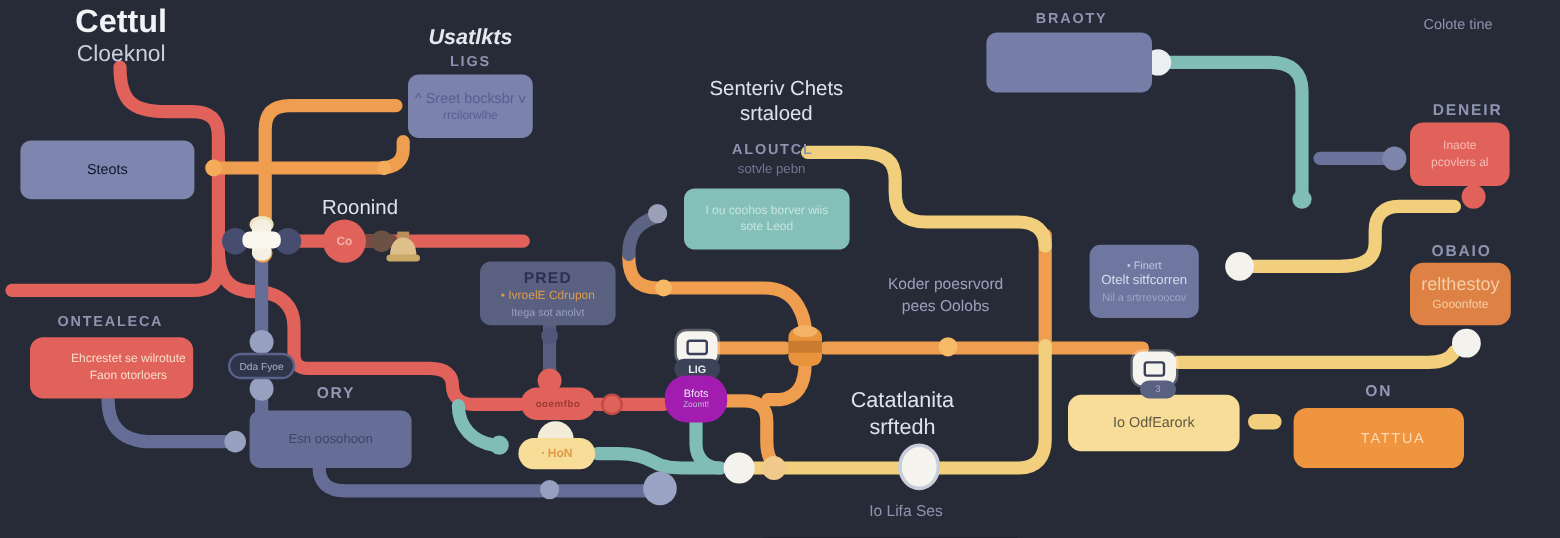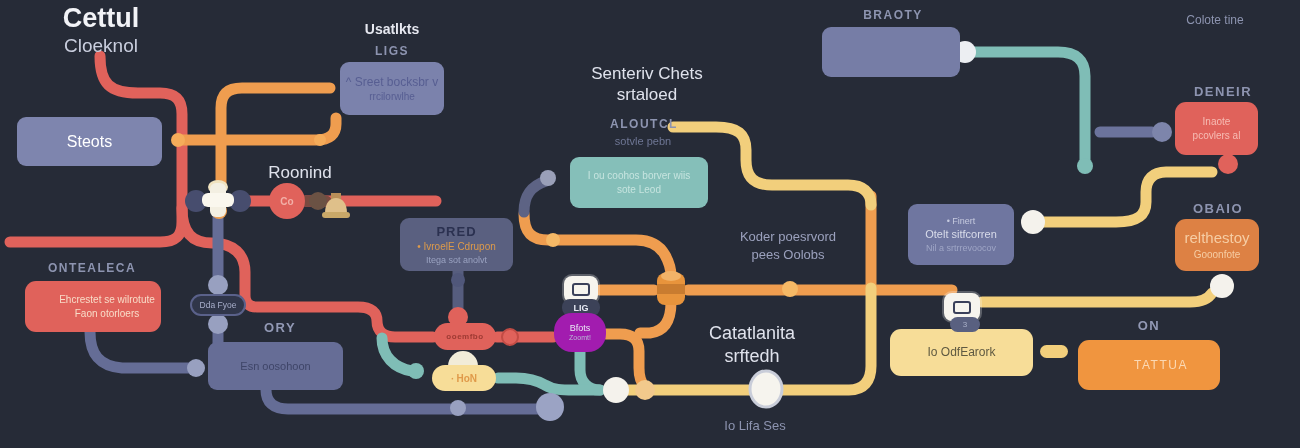--- a/index.html
+++ b/index.html
@@ -130,7 +130,7 @@
   <div class="lbl title-main" style="left:101px;top:3px;">Cettul</div>
   <div class="lbl title-sub" style="left:101px;top:35px;">Cloeknol</div>
 
-  <div class="lbl" style="left:392px;top:21px;font-size:14px;font-weight:bold;color:#e6e8f0;">Usatlkts</div>
+  <div class="lbl" style="left:392px;top:21px;font-size:18px;font-weight:bold;color:#e6e8f0;font-style:italic;">Usatlkts</div>
   <div class="lbl caps" style="left:392px;top:44px;">LIGS</div>
 
   <div class="lbl white-head" style="left:647px;top:63px;">

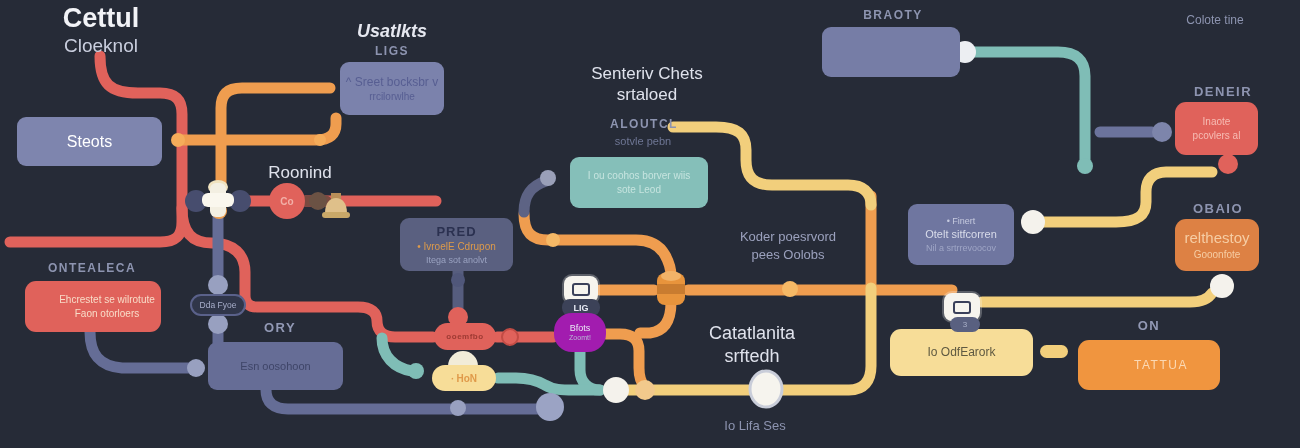--- a/index.html
+++ b/index.html
@@ -162,7 +162,7 @@
   <div class="lbl caps" style="left:1149px;top:318px;font-size:13px;color:#9299b5;">ON</div>
 
   <div class="box" style="left:17px;top:117px;width:145px;height:49px;background:#7e85ae;">
-    <span style="font-size:16px;color:#ffffff;">Steots</span>
+    <span style="font-size:12px;color:#0f172a;">Steots</span>
   </div>
 
   <div class="box" style="left:340px;top:62px;width:104px;height:53px;background:#7b82ac;">

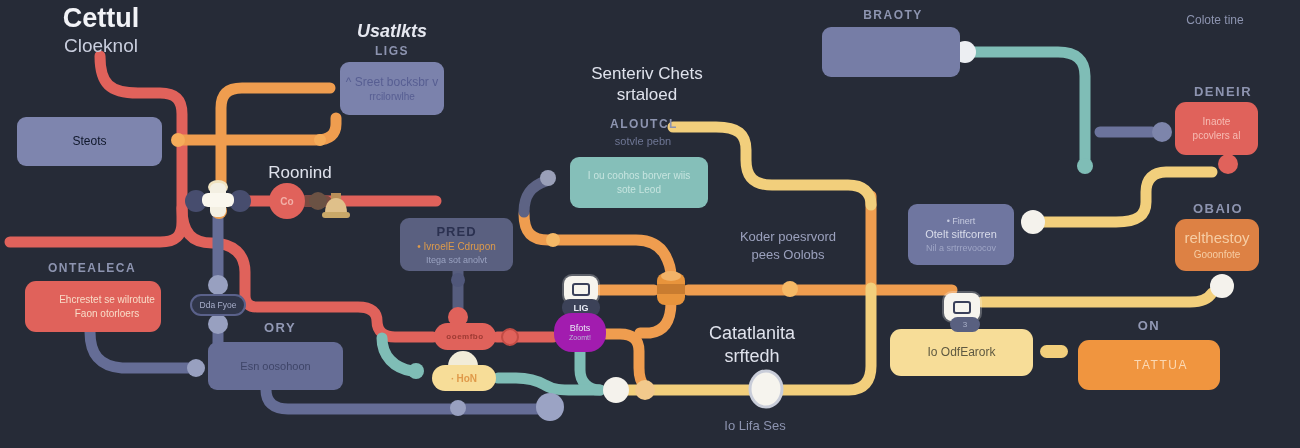--- a/index.html
+++ b/index.html
@@ -202,7 +202,7 @@
     <span style="font-size:11px;color:#3f4568;">Esn oosohoon</span>
   </div>
 
-  <div class="box" style="left:908px;top:204px;width:106px;height:61px;background:#6f76a0;">
+  <div class="box" style="left:908px;top:204px;width:91px;height:61px;background:#6f76a0;">
     <span style="font-size:9px;color:#c6cadf;">• Finert</span>
     <span style="font-size:11px;color:#d9dcea;">Otelt sitfcorren</span>
     <span style="font-size:9px;color:#9fa6c6;">Nil a srtrrevoocov</span>

